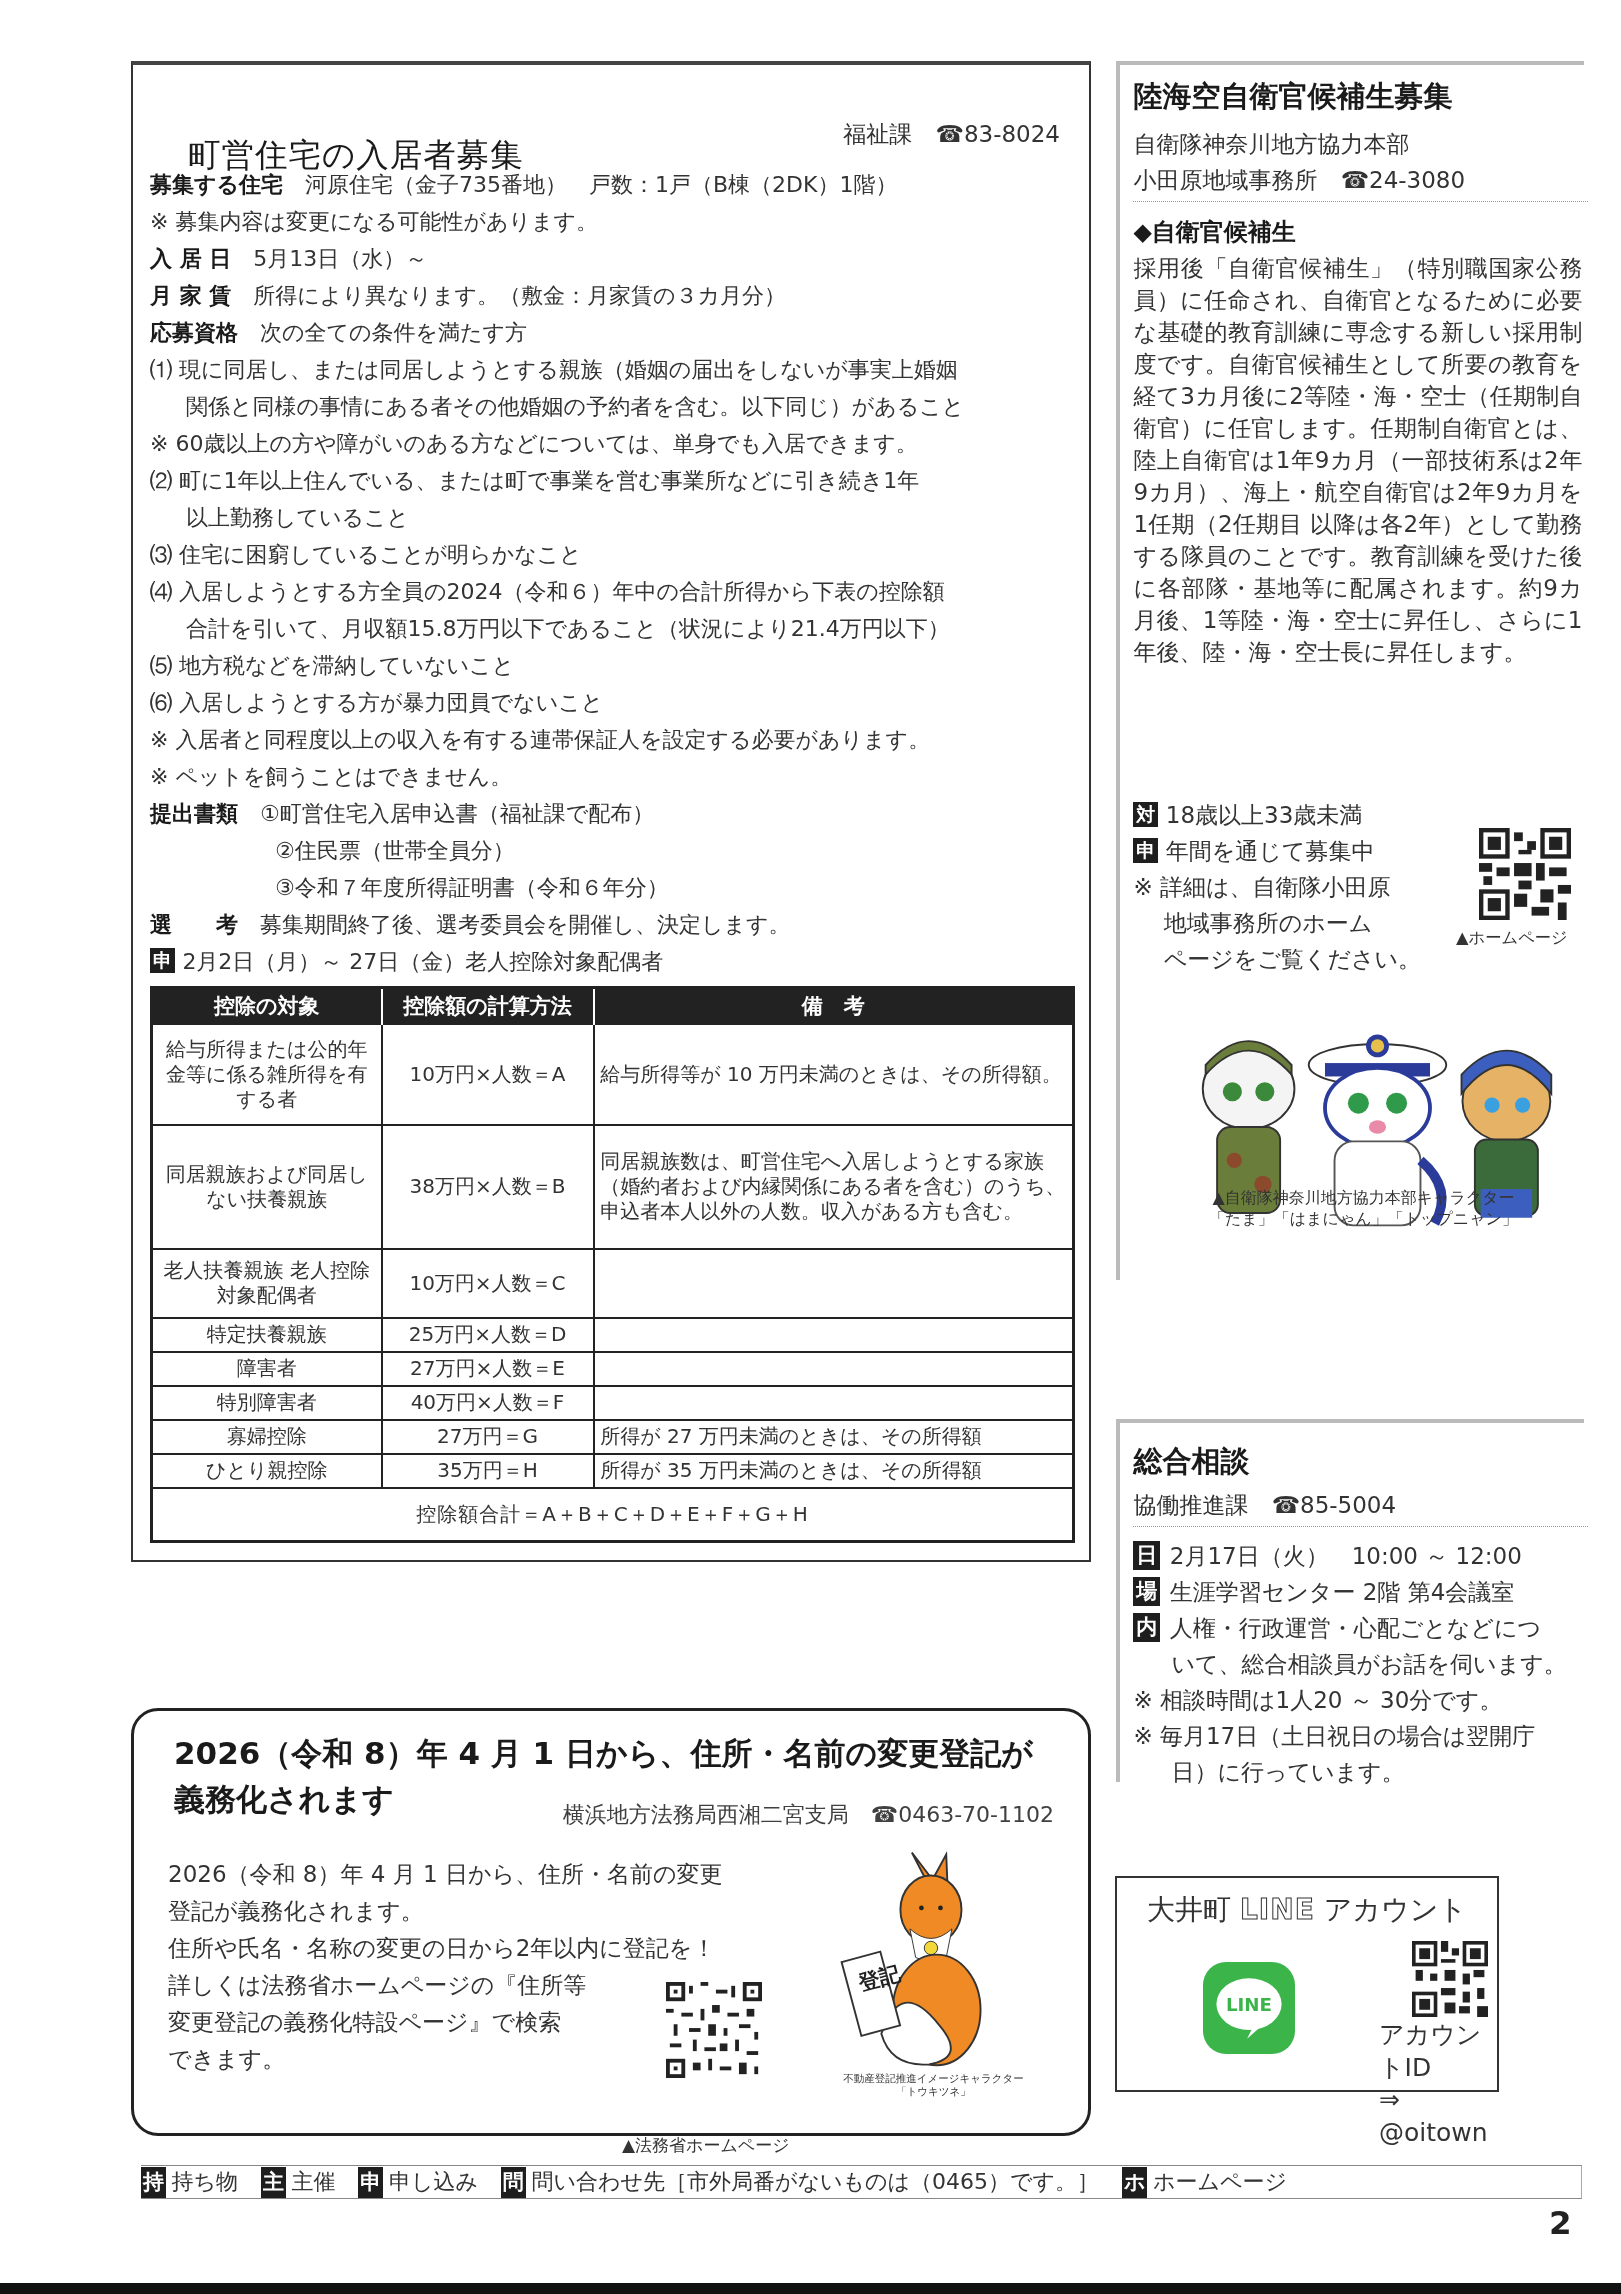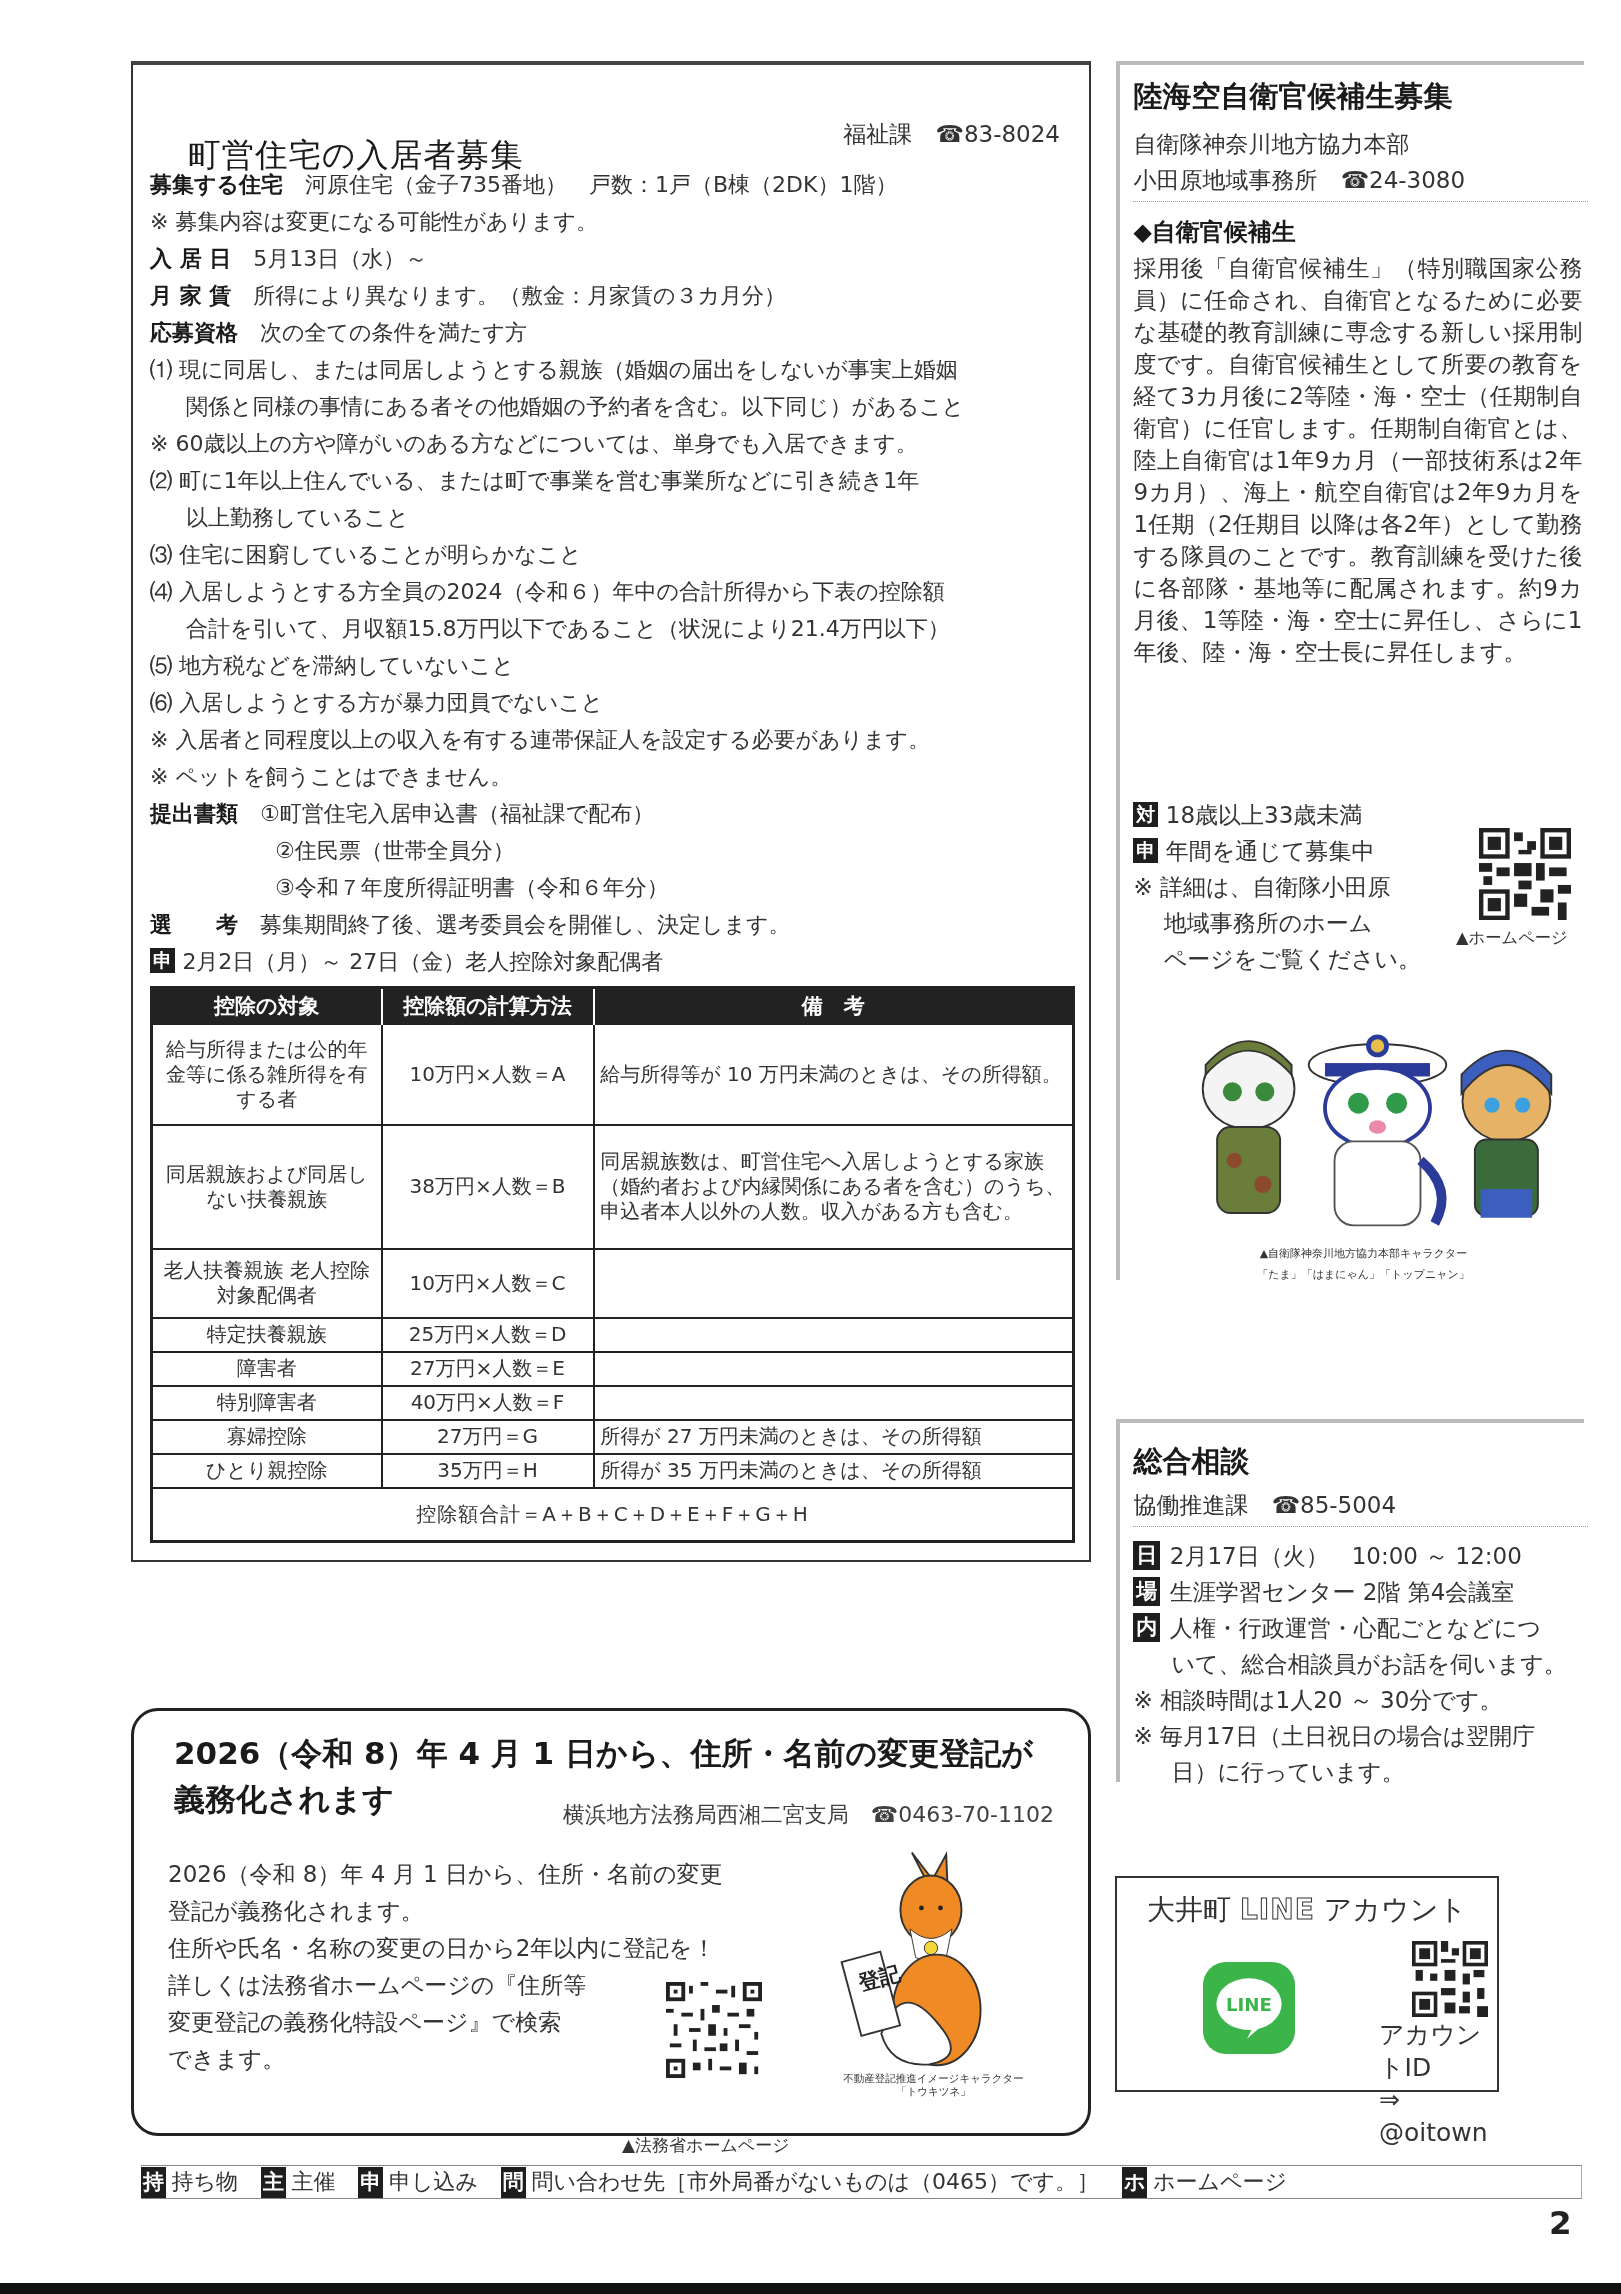--- a/index.html
+++ b/index.html
@@ -42,7 +42,7 @@
   #sdf .qr { position: absolute; left: 359px; top: 763px; width: 92px; height: 92px; }
   #sdf .qrcap { position: absolute; left: 336px; top: 862px; font-size: 16.3px; color: #333; }
   #sdf .chars { position: absolute; left: 57px; top: 933px; width: 401px; height: 239px; }
-  #sdf .charcap { position: absolute; left: 19px; top: 1178px; width: 449px; text-align: center; font-size: 11px; line-height: 21px; color: #333; }
+  #sdf .charcap { position: absolute; left: 19px; top: 1122px; width: 449px; text-align: center; font-size: 16px; line-height: 21px; color: #333; }
 
   
   #consult { left: 1116px; top: 1419px; width: 468px; height: 363px; border-left: 4.8px solid #bbb; border-top: 4.8px solid #bbb; }

